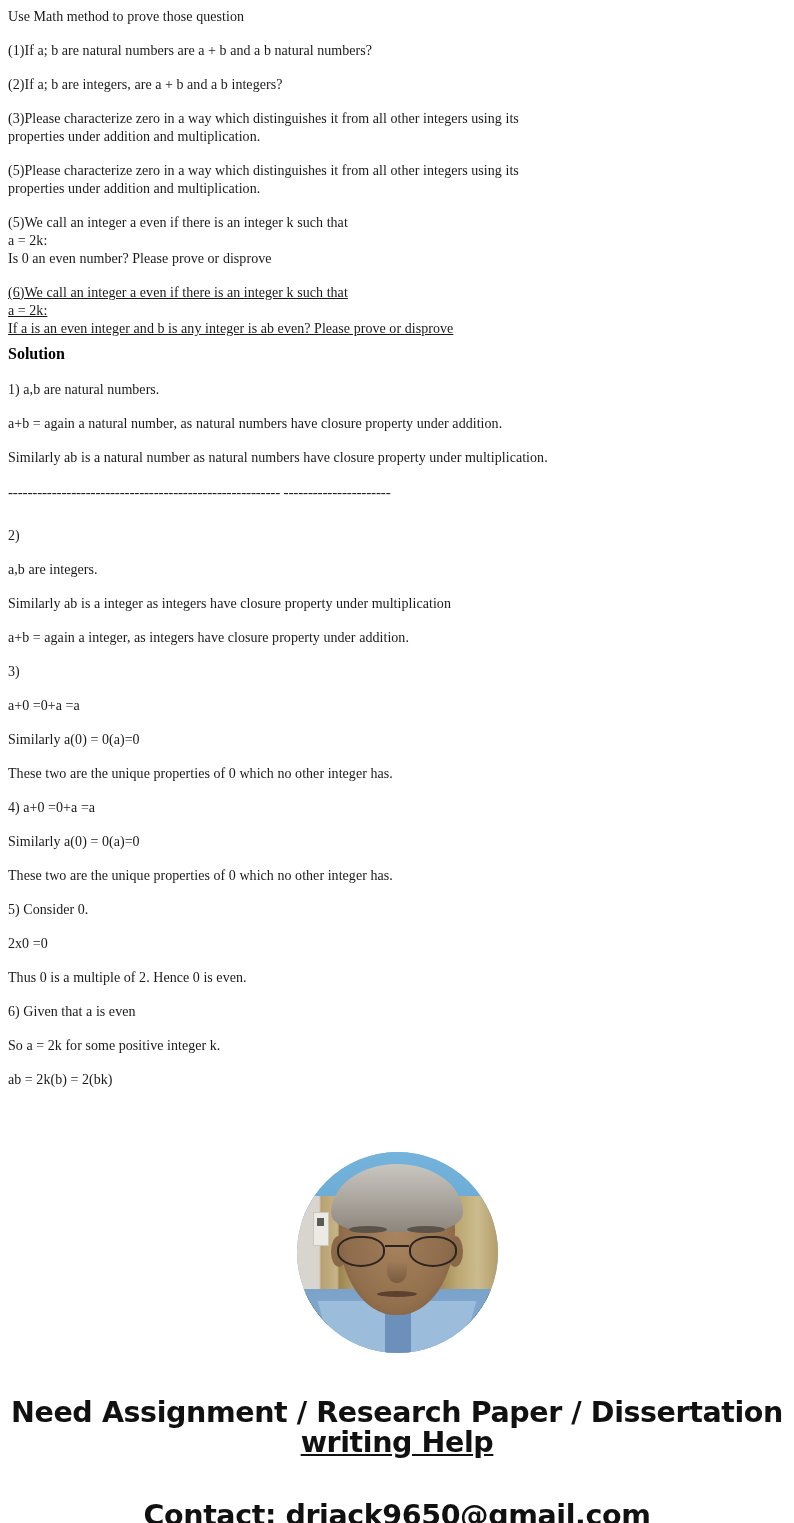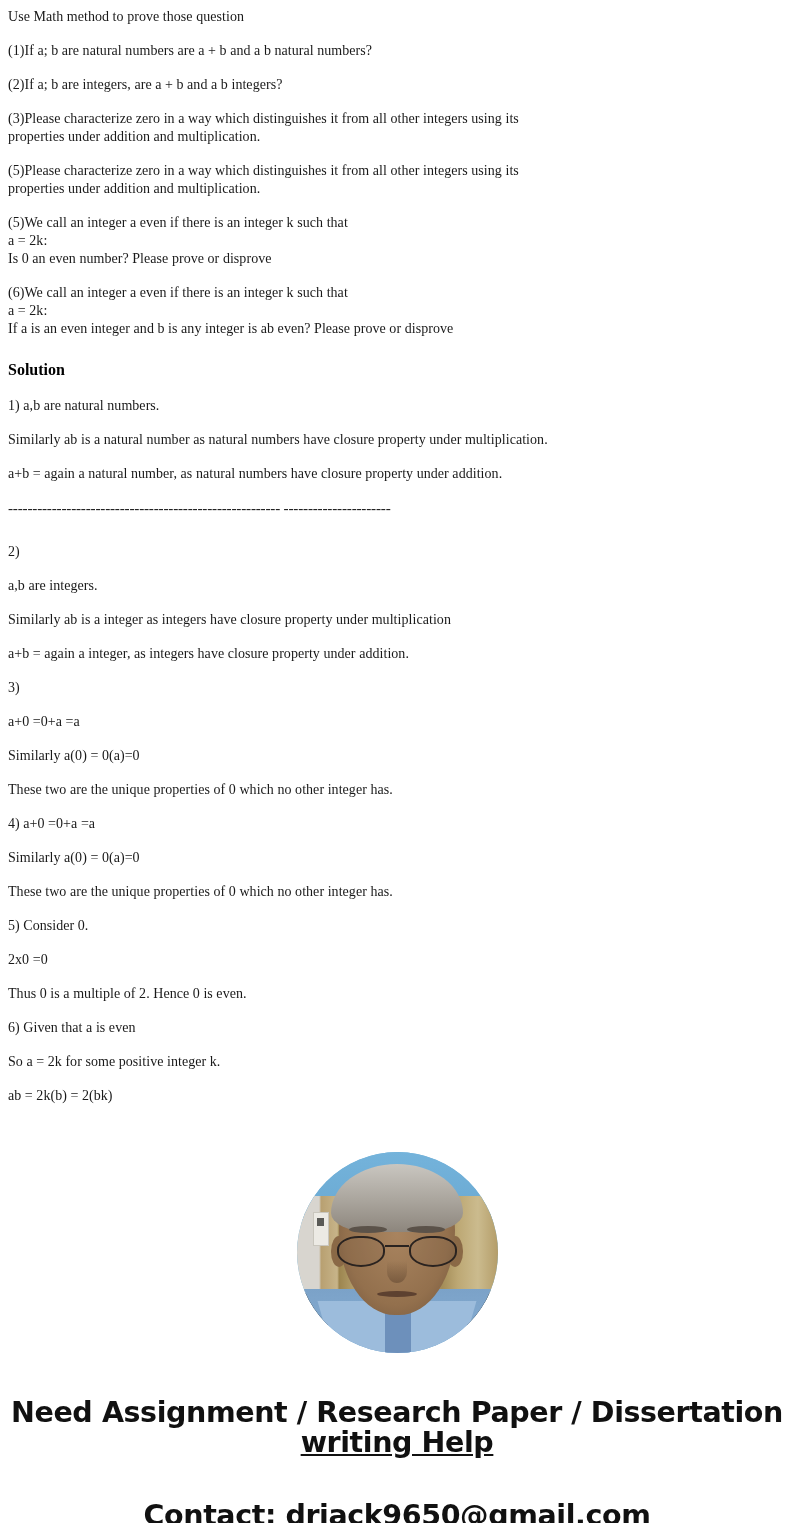--- a/index.html
+++ b/index.html
@@ -52,7 +52,7 @@
     letter-spacing: -0.2px;
     font-family: "Liberation Serif", "DejaVu Serif", serif;
   }
-  .gap-md { margin-bottom: 22px; }
+  .gap-md { margin-bottom: 6px; text-decoration: underline; }
 
   
   .portrait-wrap {

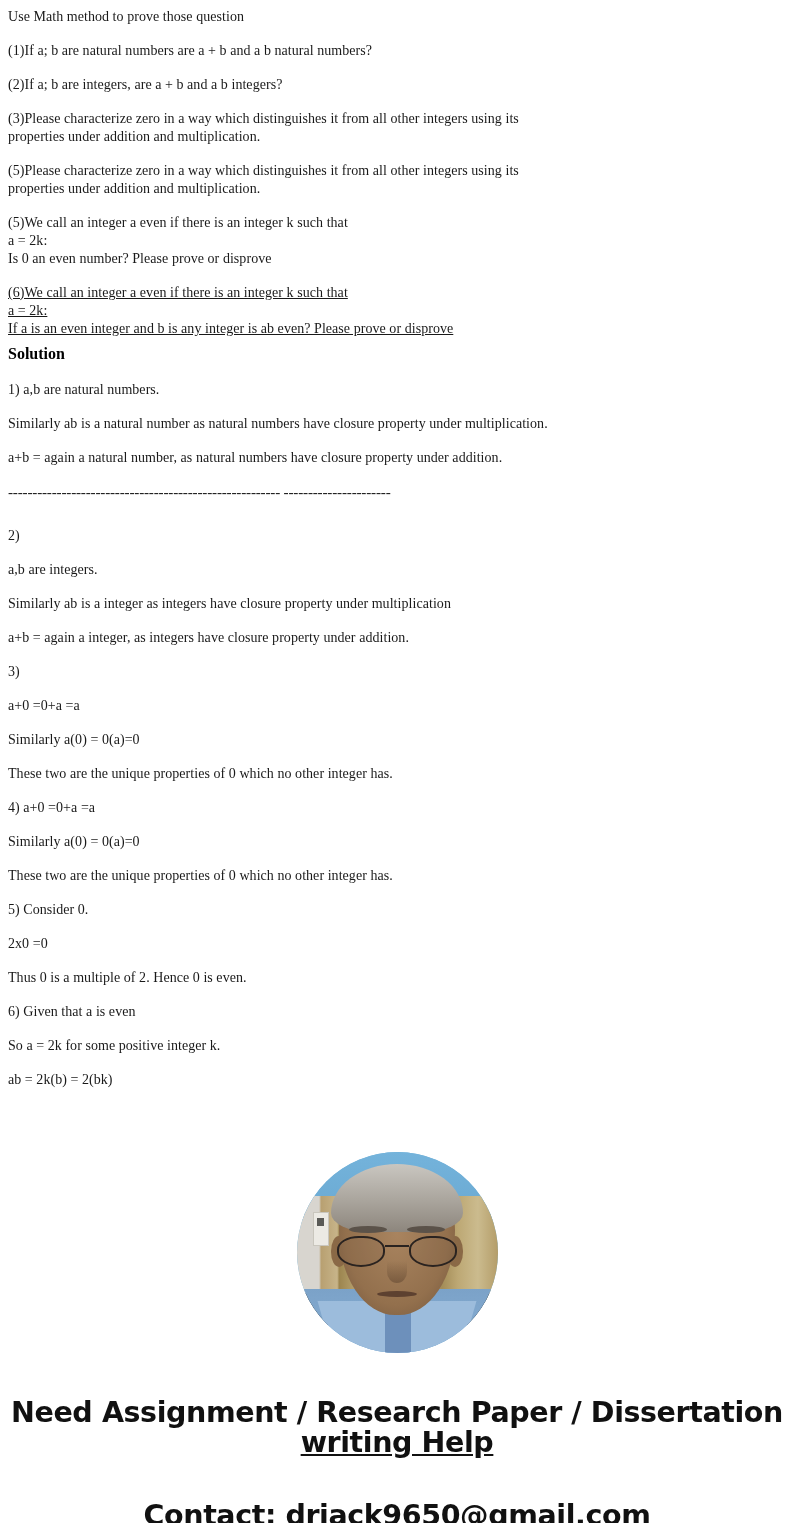--- a/index.html
+++ b/index.html
@@ -281,8 +281,8 @@
   <p class="solution-head">Solution</p>
 
   <p class="para">1) a,b are natural numbers.</p>
+  <p class="para">a+b = again a natural number, as natural numbers have closure property under addition.</p>
   <p class="para">Similarly ab is a natural number as natural numbers have closure property under multiplication.</p>
-  <p class="para">a+b = again a natural number, as natural numbers have closure property under addition.</p>
 
   <p class="divider-row">-------------------------------------------------------- ----------------------</p>
 

